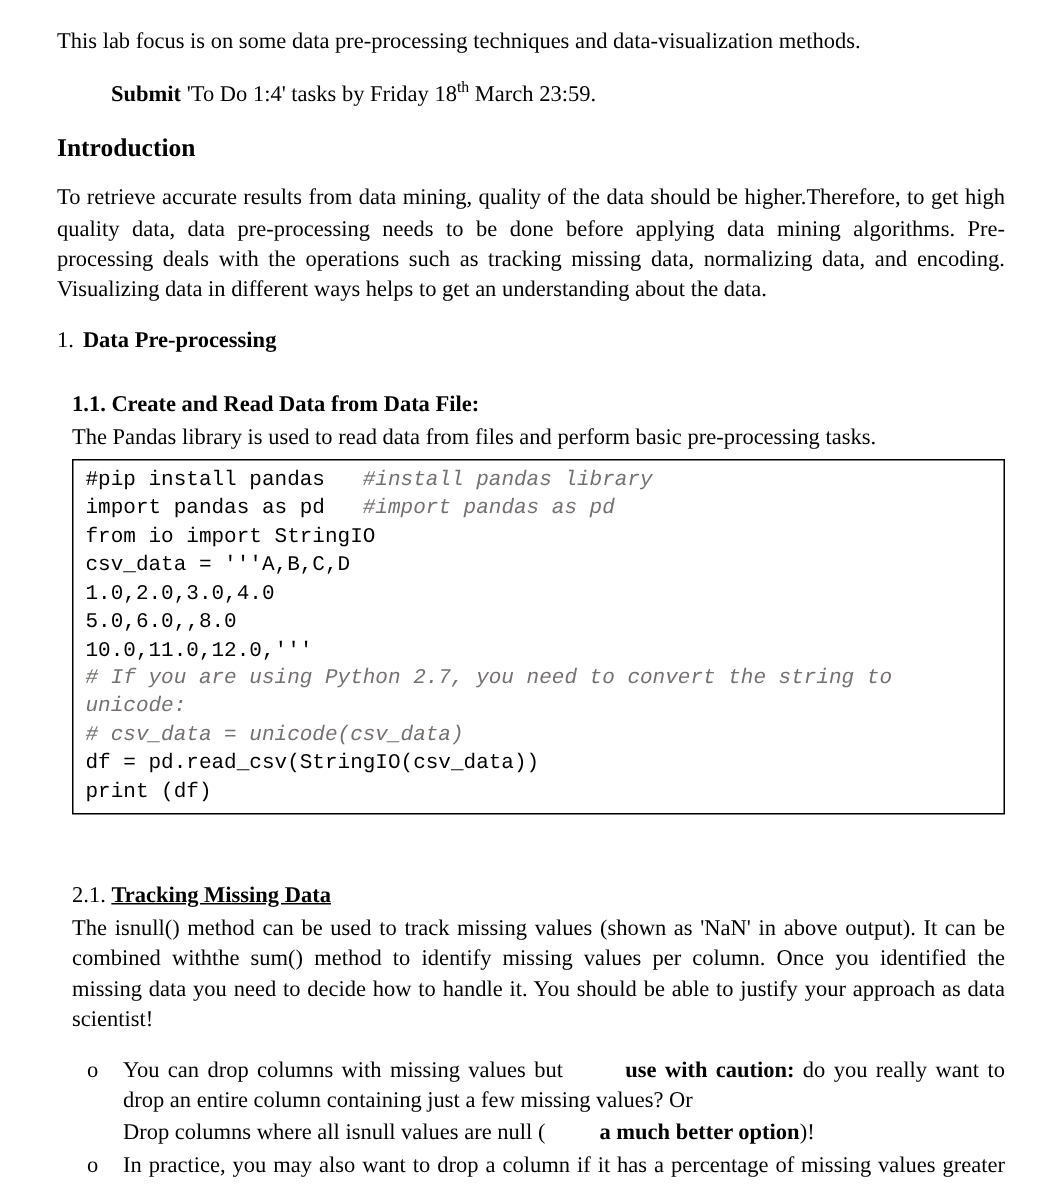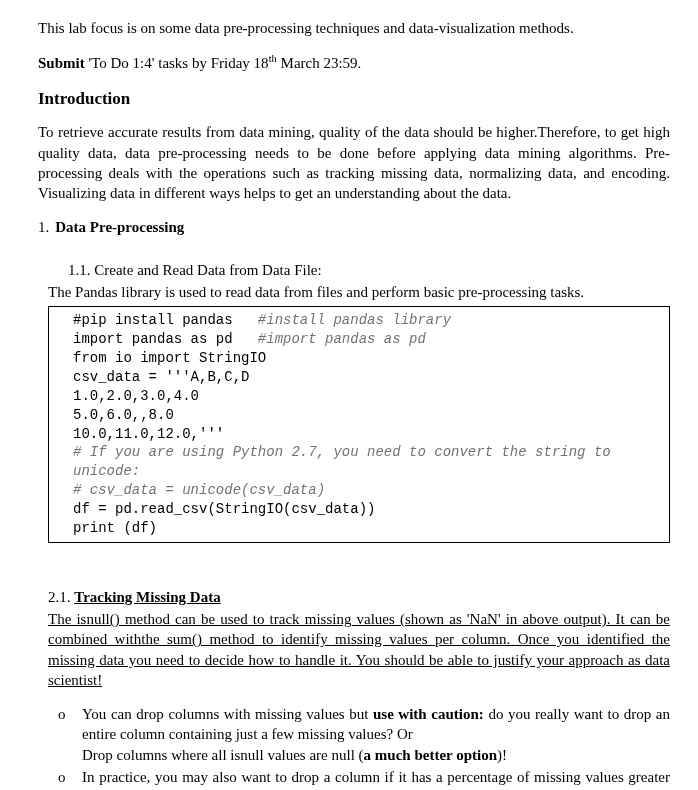--- a/index.html
+++ b/index.html
@@ -14,7 +14,7 @@
     }
     .para { margin-bottom: 14px; }
     .para.justify { text-align: justify; }
-    .bold { font-weight: bold; }
+    .bold { font-weight: bold; margin-left: 36px; }
     .sup { vertical-align: super; font-size: 0.7em; }
     h2.heading {
       font-size: 17px;

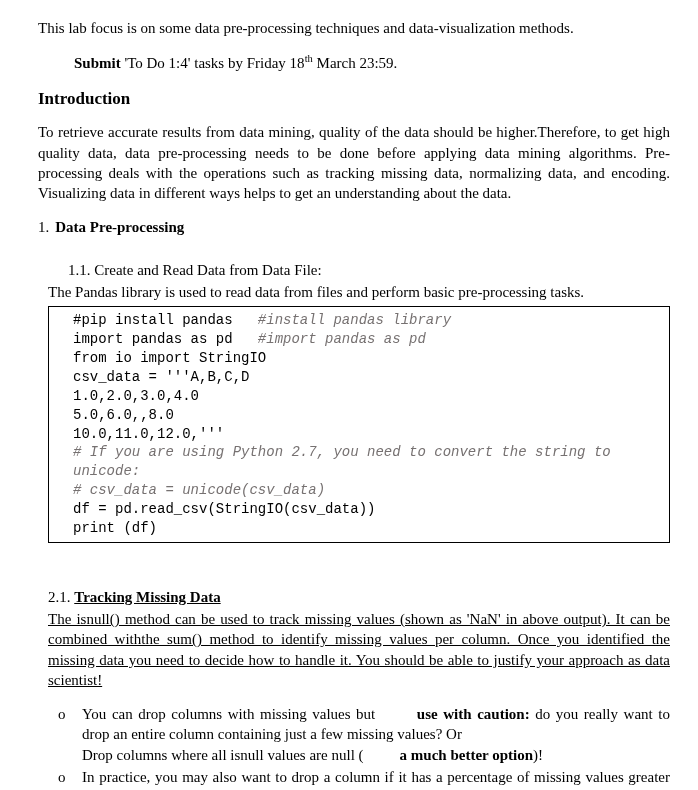--- a/index.html
+++ b/index.html
@@ -33,10 +33,9 @@
       margin-left: 10px;
     }
     .subsection-title {
-      font-weight: normal;
+      font-weight: bold;
       font-size: 15px;
       margin-bottom: 2px;
-      margin-left: 20px;
     }
     .subsection-para {
       font-size: 15px;

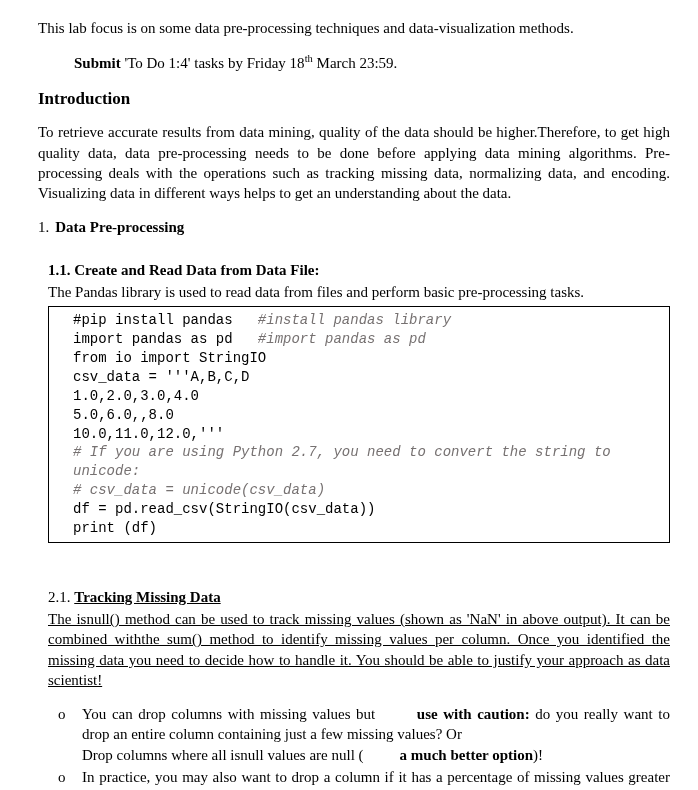--- a/index.html
+++ b/index.html
@@ -43,7 +43,7 @@
     }
     .code-block {
       border: 1px solid #000;
-      padding: 4px 24px;
+      padding: 4px 8px;
       font-family: "Consolas", "Courier New", monospace;
       font-size: 14px;
       line-height: 1.35;

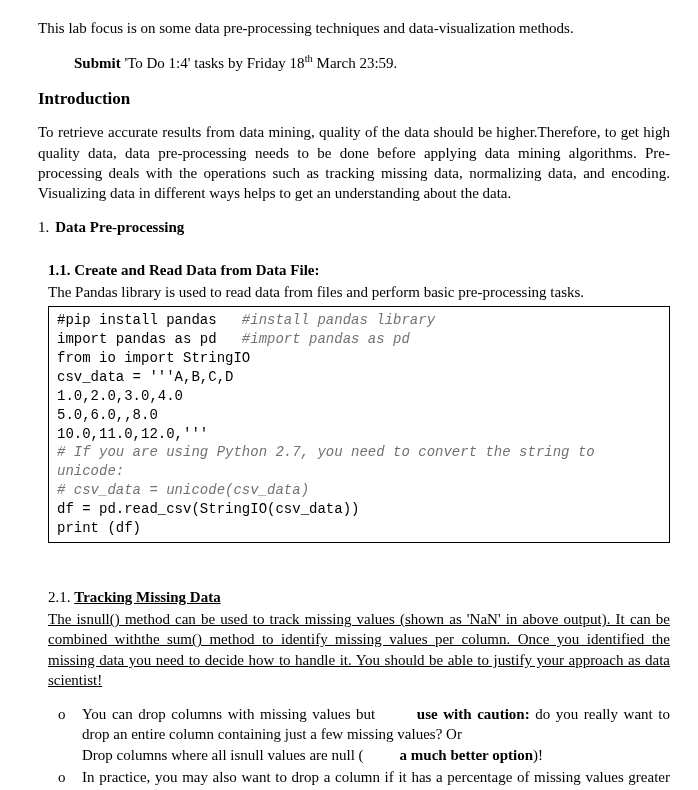--- a/index.html
+++ b/index.html
@@ -69,7 +69,6 @@
       font-size: 15px;
       text-align: justify;
       margin-bottom: 14px;
-      text-decoration: underline;
     }
     ul.bullets {
       list-style: none;

